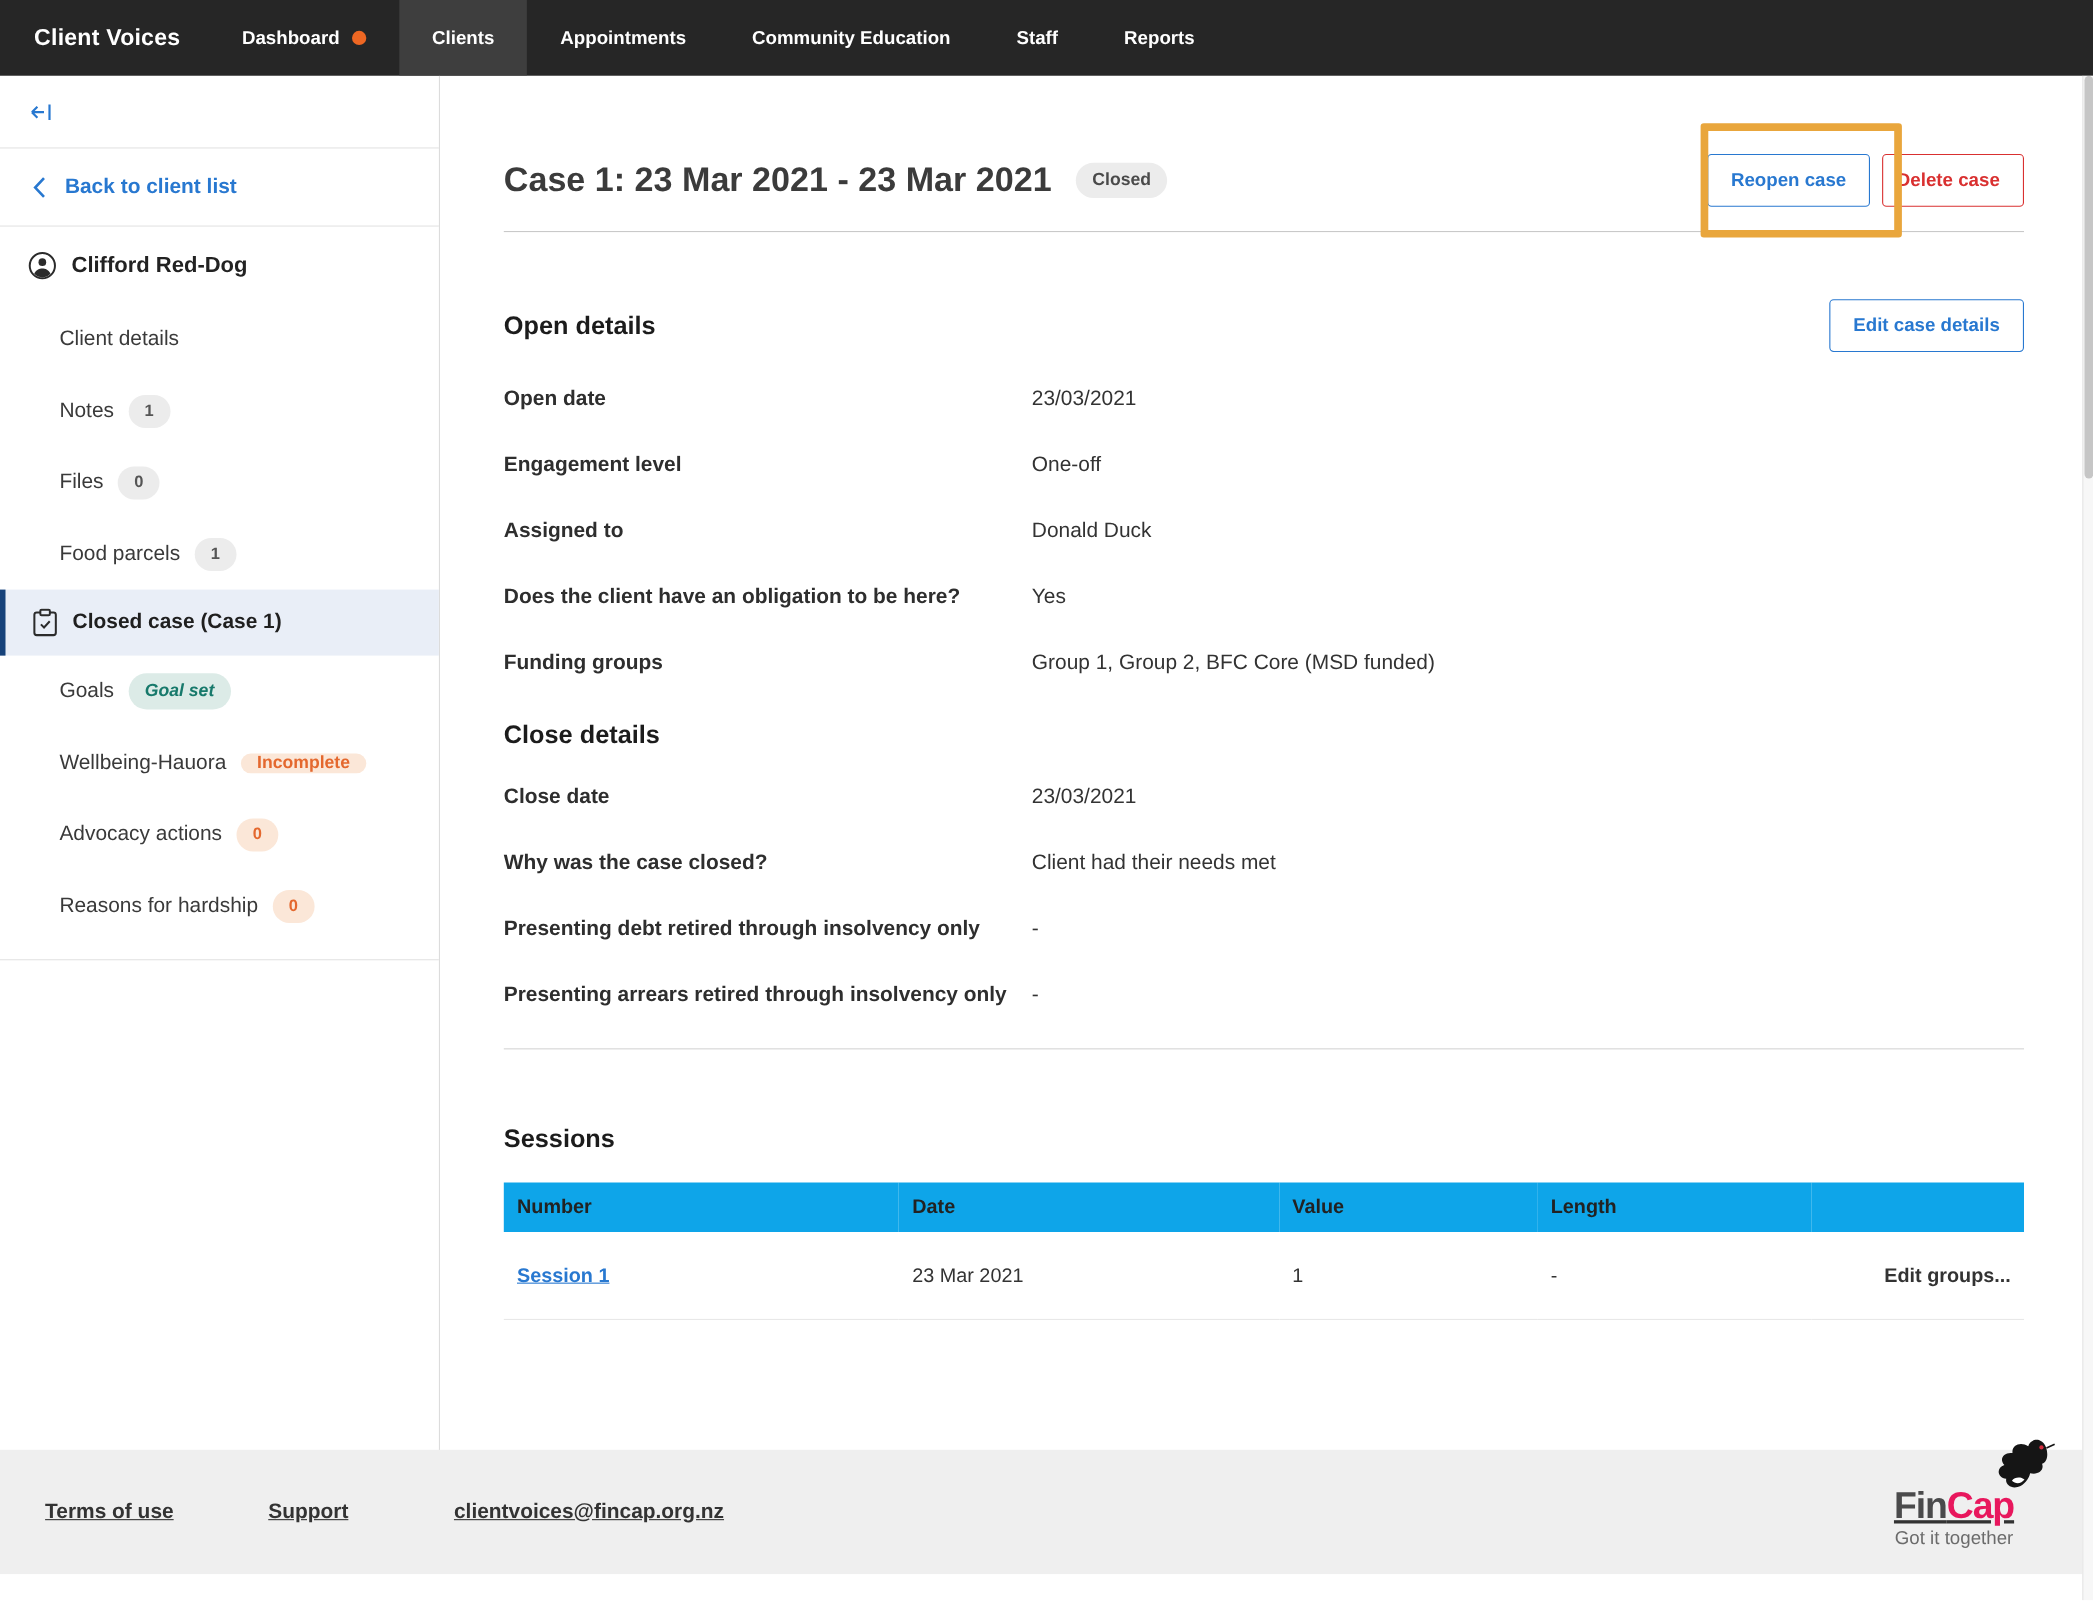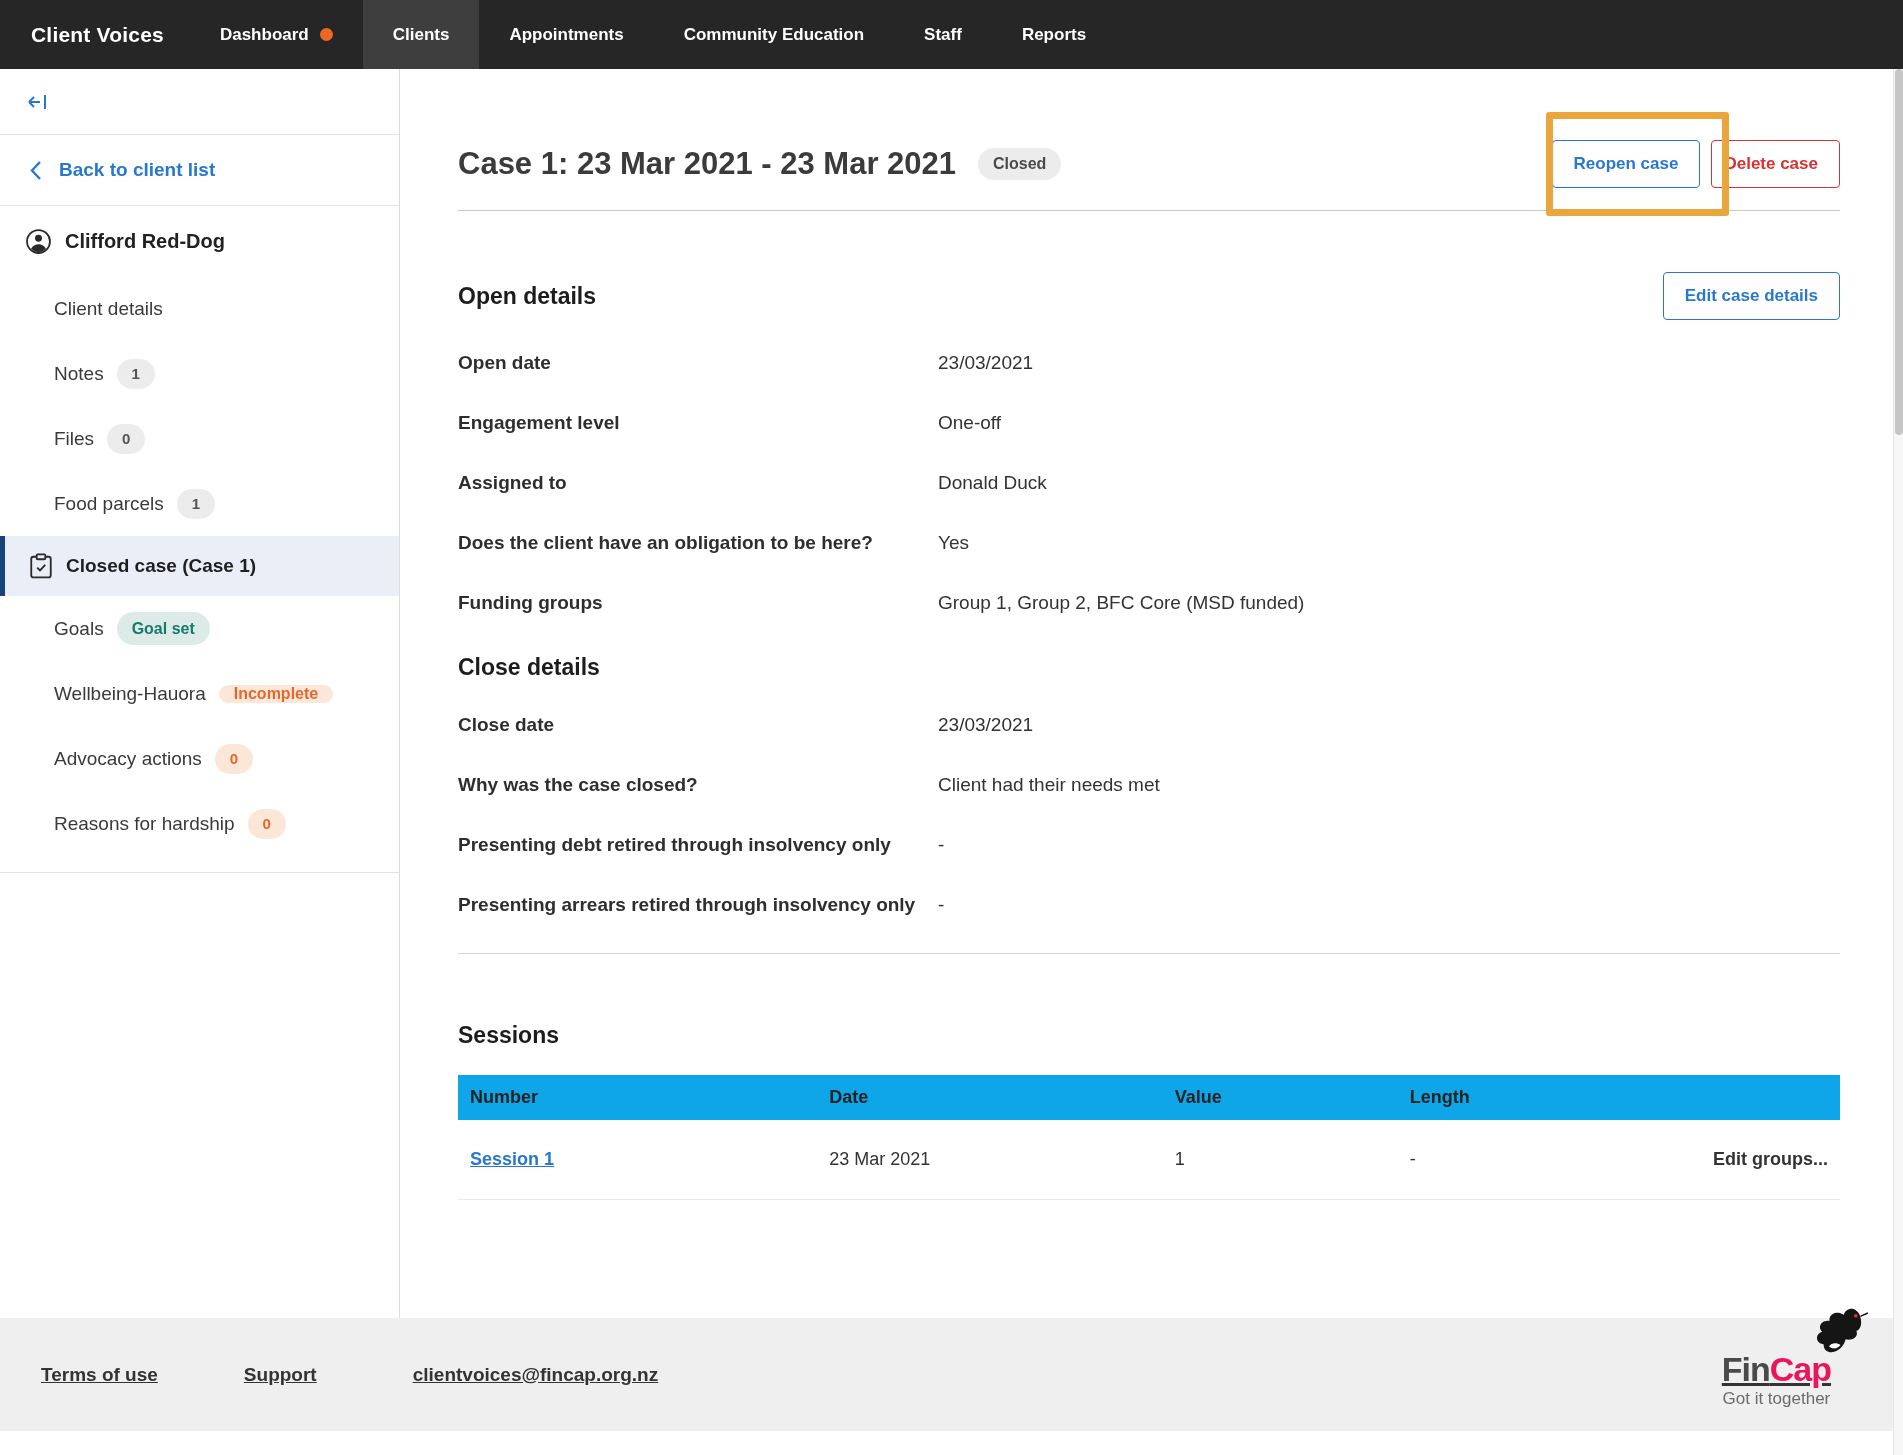--- a/index.html
+++ b/index.html
@@ -37,7 +37,7 @@
 
   .badge{display:inline-flex;align-items:center;justify-content:center;font-weight:700;}
   .b-gray{min-width:30px;height:30px;border-radius:15px;background:#ececec;color:#555;font-size:15px;padding:0 4px;}
-  .b-teal{height:33px;border-radius:17px;background:#dcebe7;color:#17796b;font-size:16px;padding:0 15px;}
+  .b-teal{height:33px;border-radius:17px;background:#dcebe7;color:#17796b;font-size:16px;padding:0 15px;font-style:italic;}
   .b-peach{height:18px;border-radius:17px;background:#fbe7d8;color:#e4682e;font-size:16px;padding:0 15px;}
   .b-circle{min-width:30px;height:30px;border-radius:15px;padding:0 4px;font-size:15px;}
 

